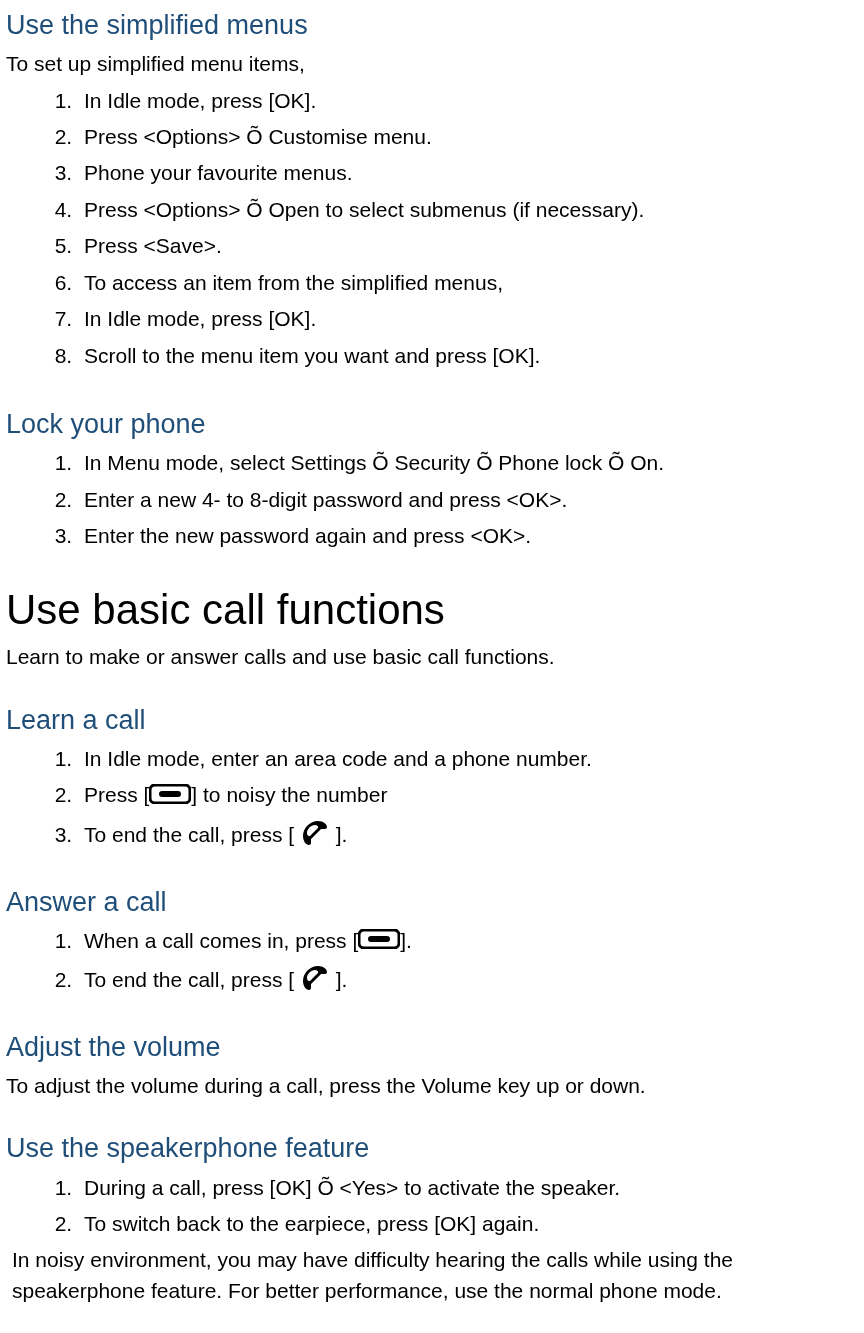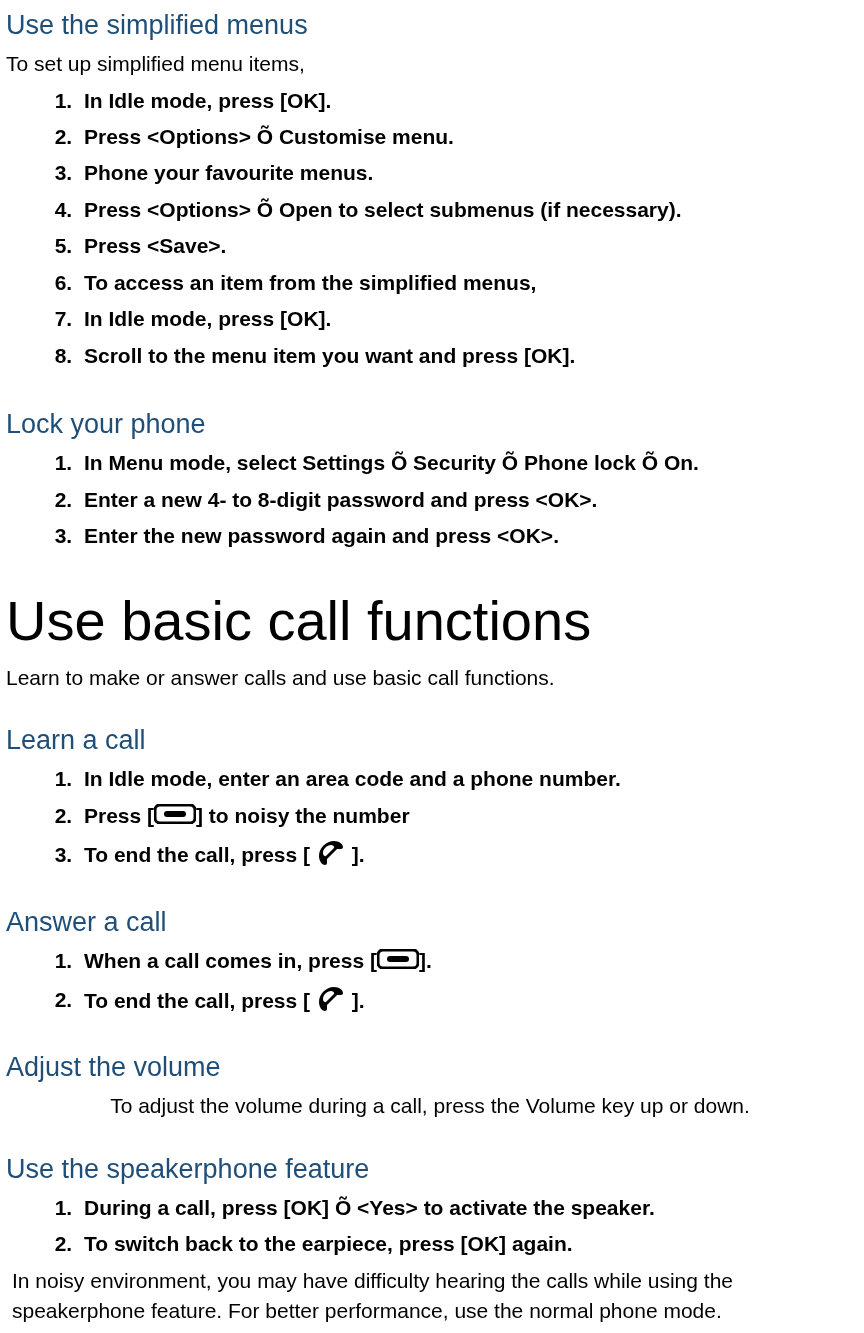--- a/index.html
+++ b/index.html
@@ -28,7 +28,6 @@
   ol {
     margin: 2px 0 0 0;
     padding-left: 72px;
-    font-weight: bold;
   }
   li {
     padding-left: 6px;

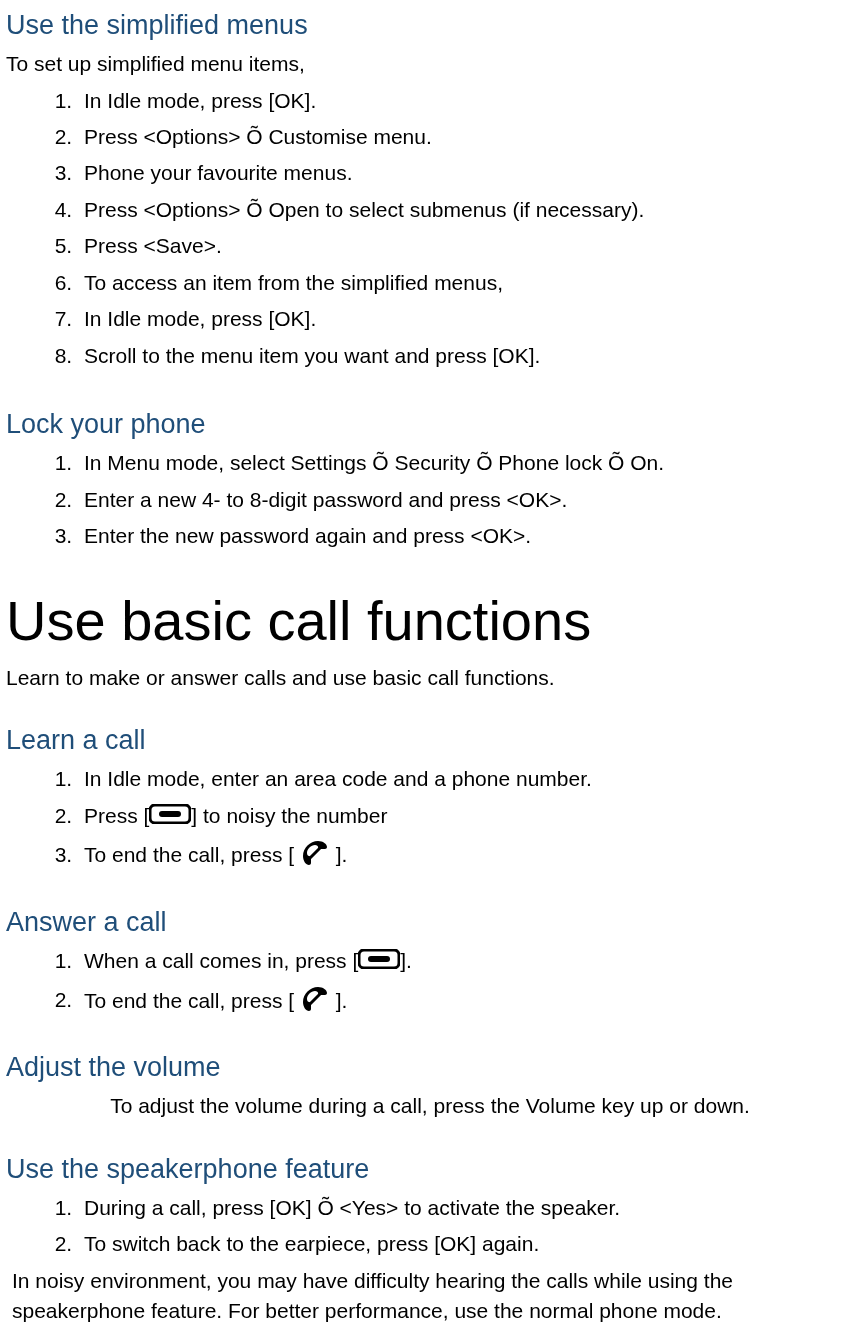--- a/index.html
+++ b/index.html
@@ -18,7 +18,7 @@
     margin: 0 0 4px 0;
   }
   .heading-large {
-    font-size: 56px;
+    font-size: 42px;
     font-weight: normal;
     margin: 28px 0 2px 0;
   }

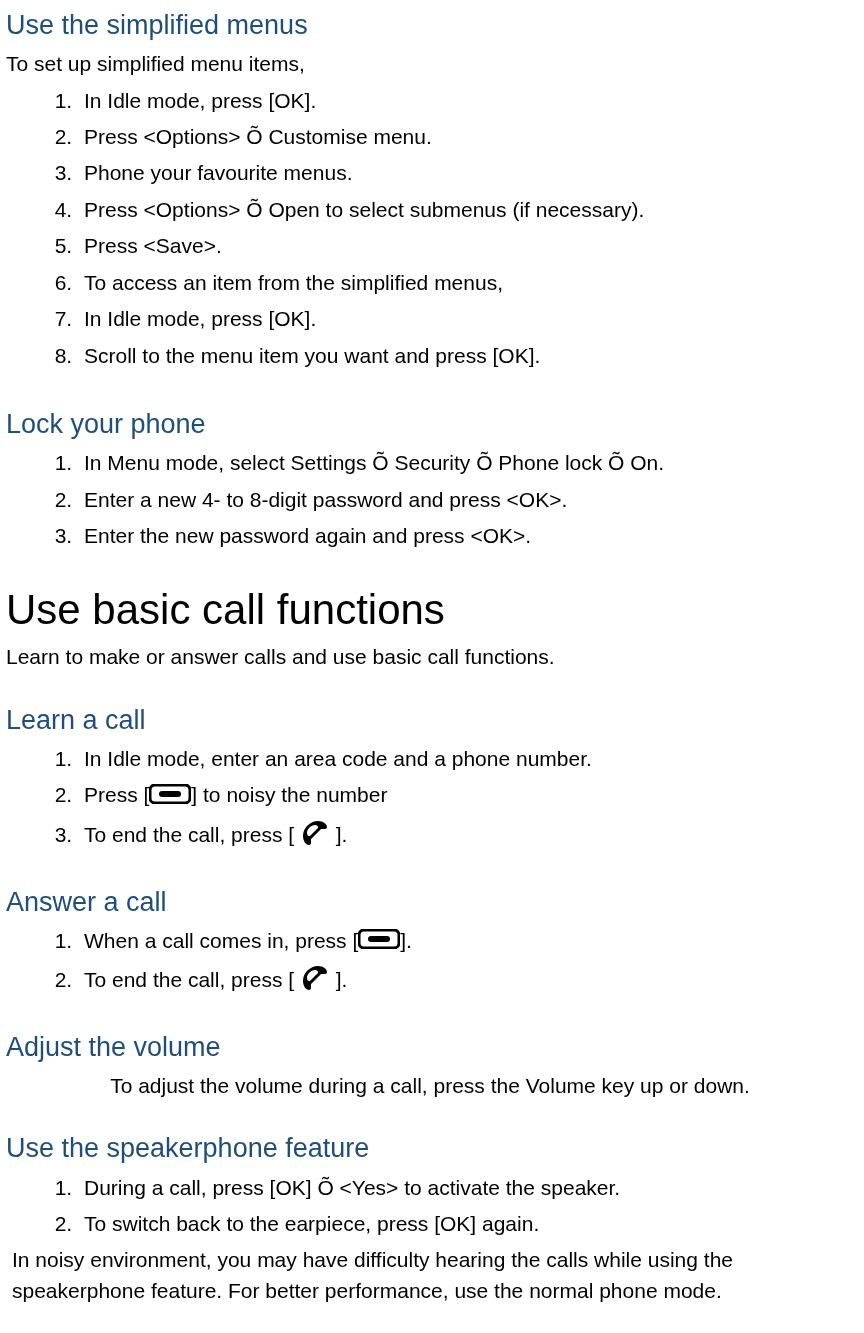--- a/index.html
+++ b/index.html
@@ -116,7 +116,7 @@
 <div class="mid-gap"></div>
 
 <div class="heading-blue">Adjust the volume</div>
-<div class="para" style="margin-top:0;text-align:center;">To adjust the volume during a call, press the Volume key up or down.</div>
+<div class="para" style="margin-top:0;">To adjust the volume during a call, press the Volume key up or down.</div>
 
 <div class="mid-gap"></div>
 

